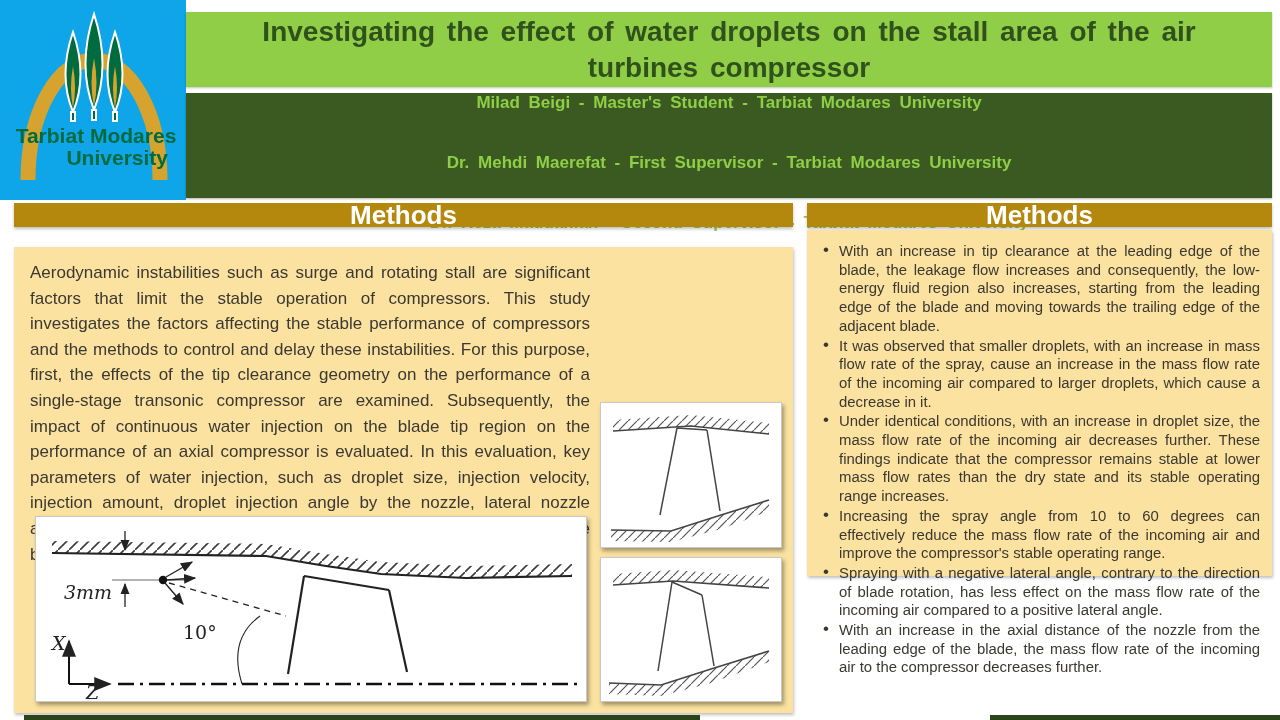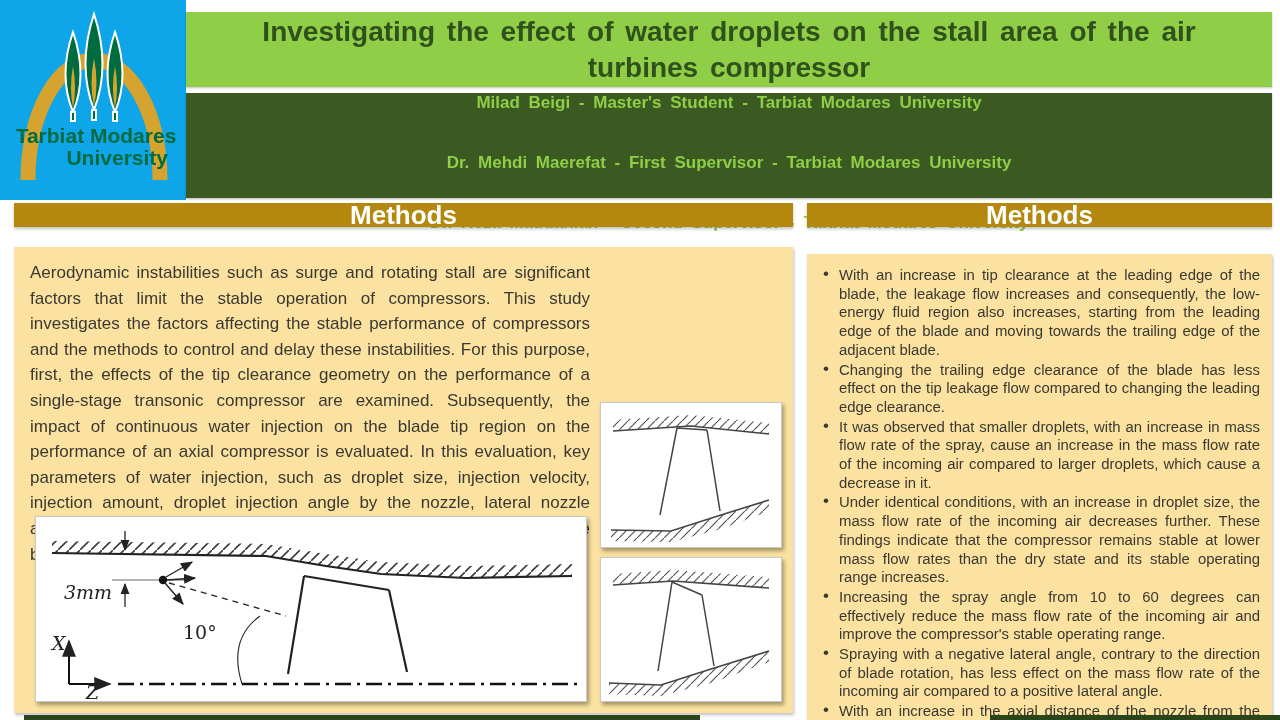--- a/index.html
+++ b/index.html
@@ -40,7 +40,7 @@
     position:absolute;background:#FBE2A0;box-shadow:1px 2px 3px rgba(0,0,0,.25);
   }
   .panel-methods{left:14px;top:247px;width:779px;height:466px;}
-  .panel-outcomes{left:807px;top:254px;width:465px;height:466px;}
+  .panel-outcomes{left:807px;top:230px;width:465px;height:346px;}
   .methods-text{
     position:absolute;left:16px;top:13px;width:560px;margin:0;
     font-size:17px;line-height:25.6px;color:#3B3831;text-align:justify;

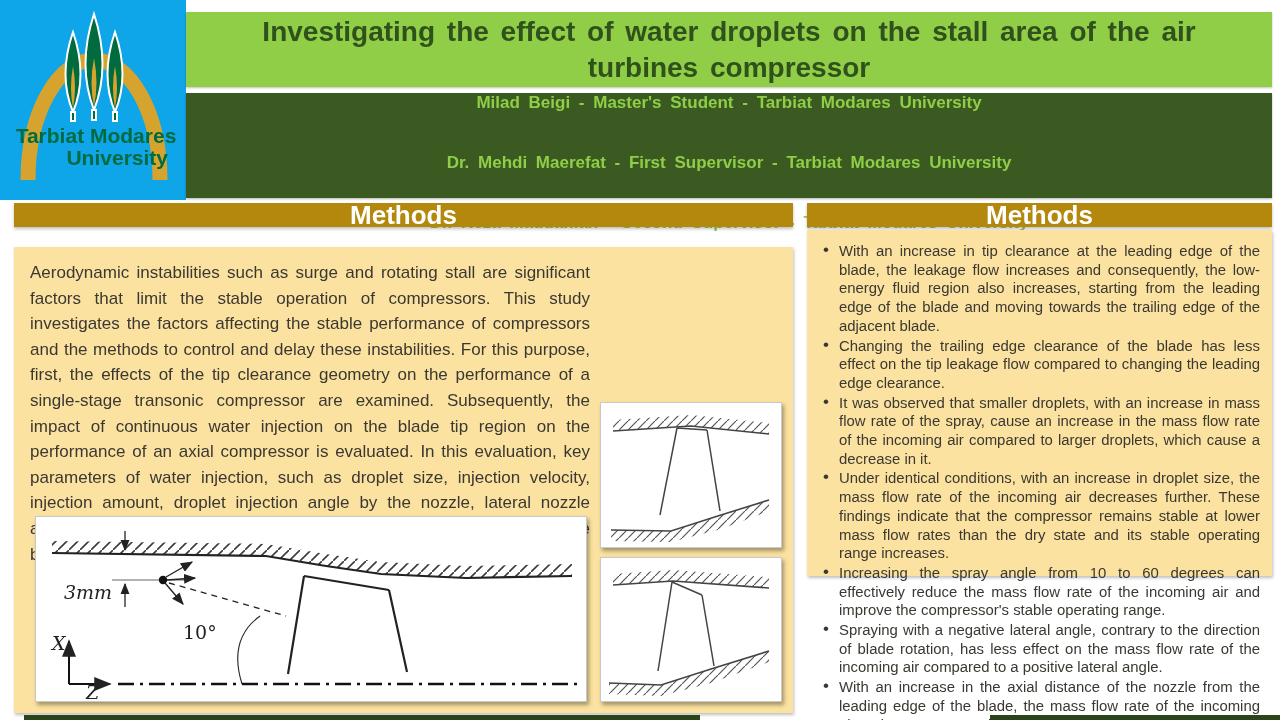--- a/index.html
+++ b/index.html
@@ -193,7 +193,6 @@
   <div class="panel panel-outcomes">
     <ul class="outcome-list">
       <li>With an increase in tip clearance at the leading edge of the blade, the leakage flow increases and consequently, the low-energy fluid region also increases, starting from the leading edge of the blade and moving towards the trailing edge of the adjacent blade.</li>
-      <li>Changing the trailing edge clearance of the blade has less effect on the tip leakage flow compared to changing the leading edge clearance.</li>
       <li>It was observed that smaller droplets, with an increase in mass flow rate of the spray, cause an increase in the mass flow rate of the incoming air compared to larger droplets, which cause a decrease in it.</li>
       <li>Under identical conditions, with an increase in droplet size, the mass flow rate of the incoming air decreases further. These findings indicate that the compressor remains stable at lower mass flow rates than the dry state and its stable operating range increases.</li>
       <li>Increasing the spray angle from 10 to 60 degrees can effectively reduce the mass flow rate of the incoming air and improve the compressor's stable operating range.</li>

